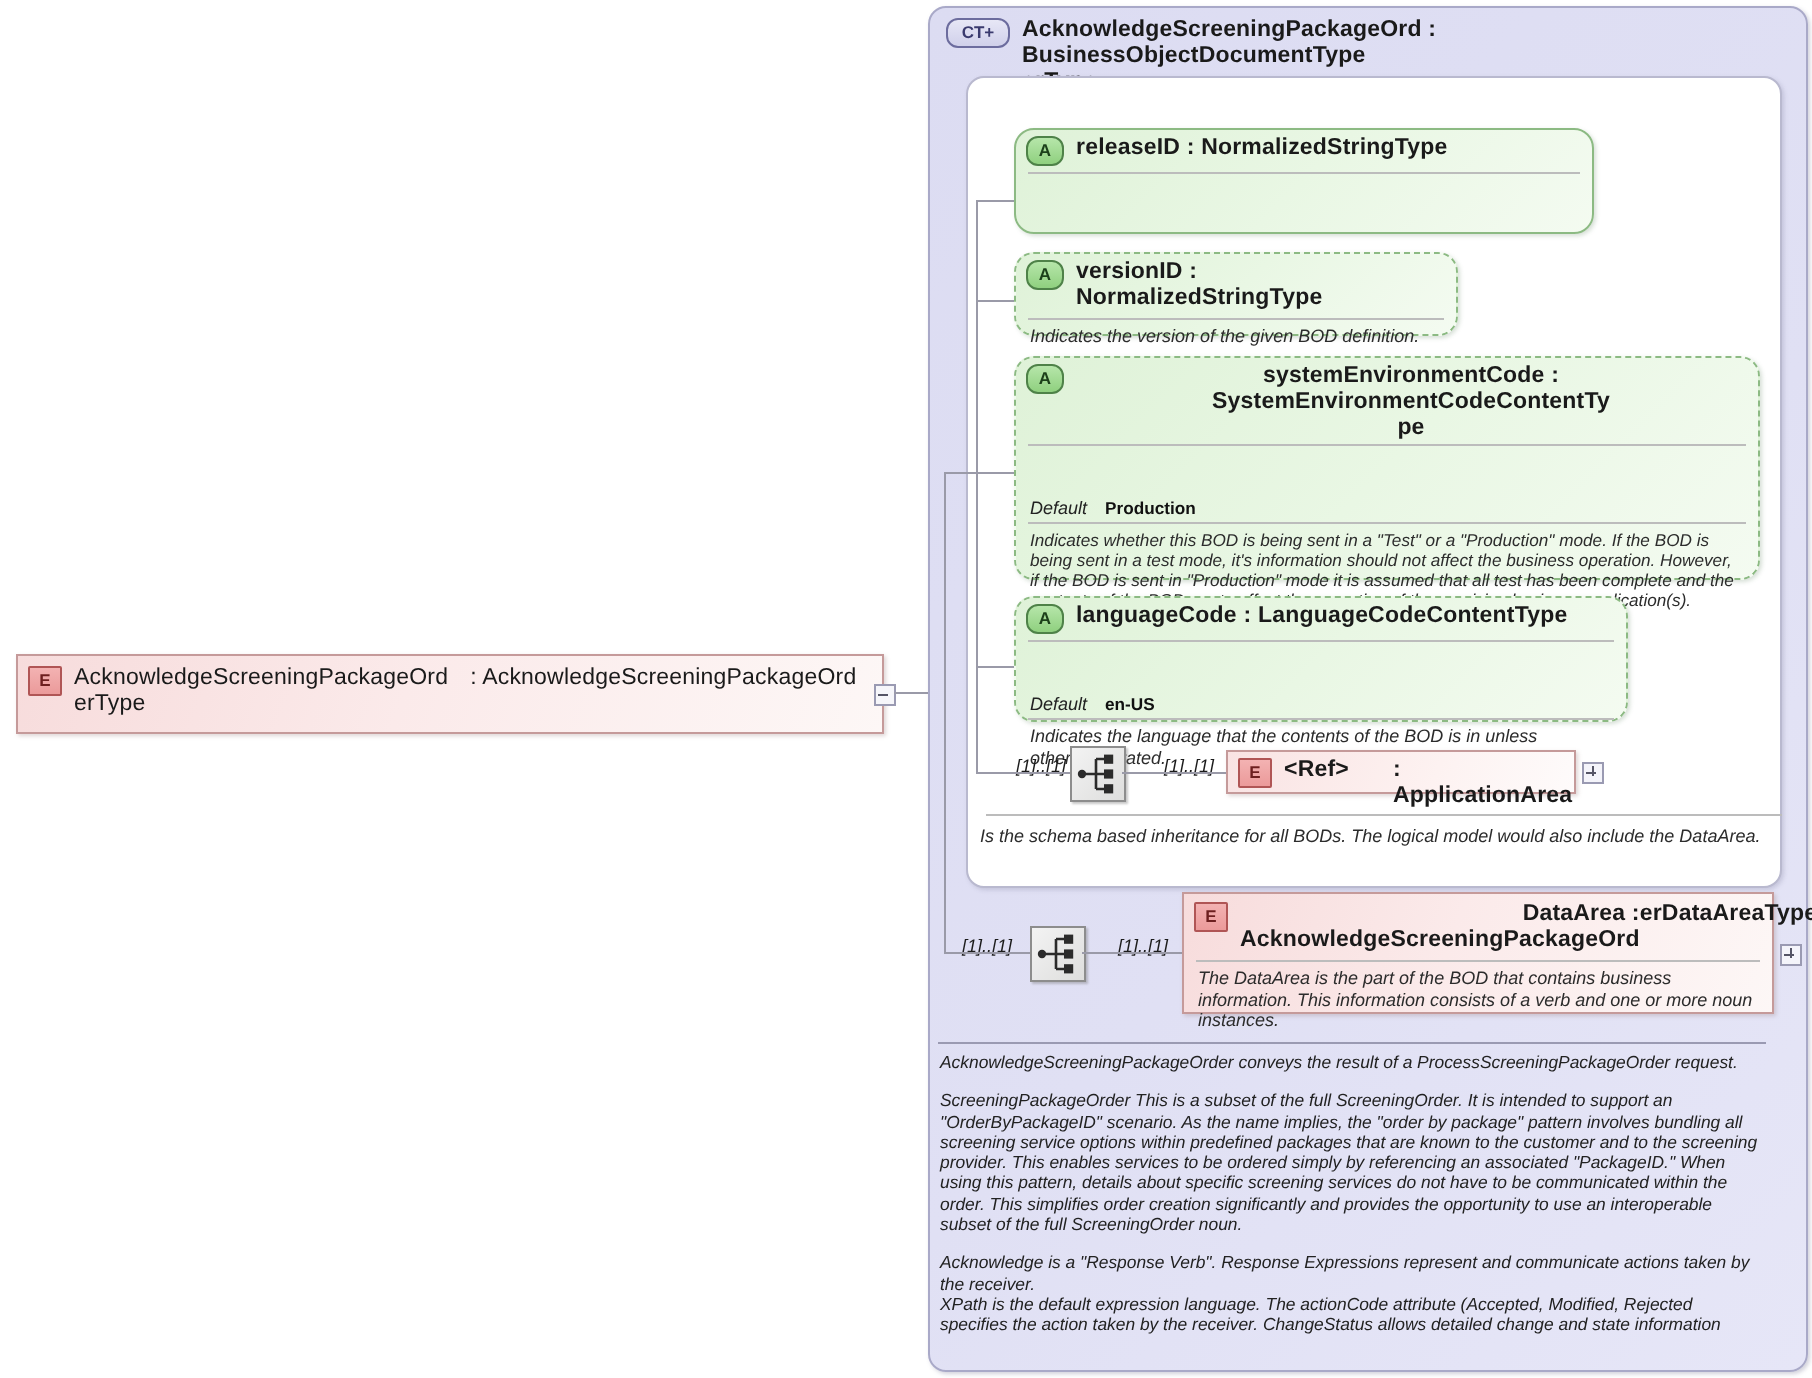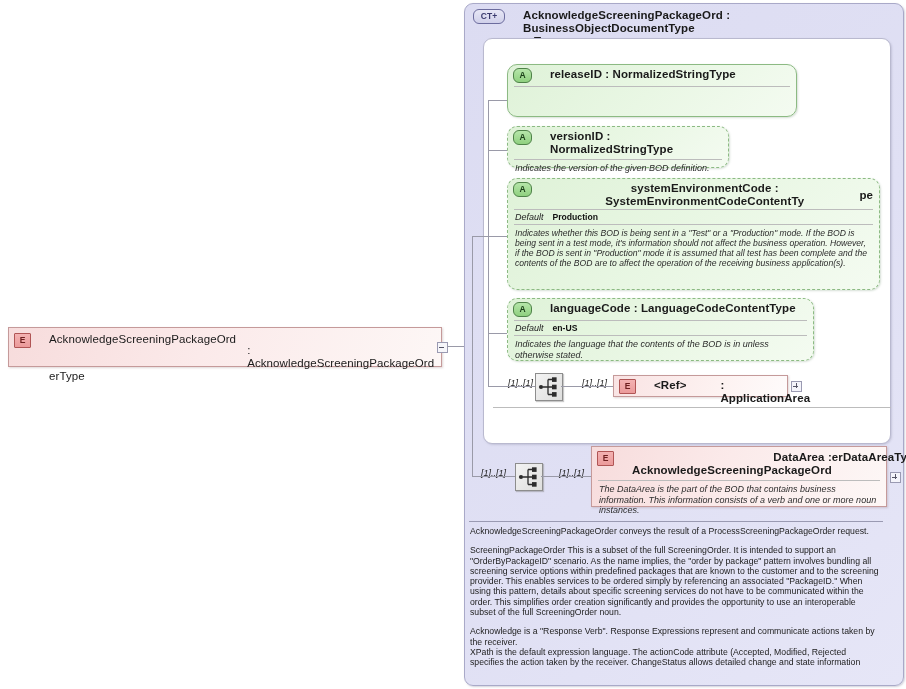--- a/index.html
+++ b/index.html
@@ -50,7 +50,6 @@
   .title-row {
     display: flex; align-items: flex-start;
     padding: 3px 6px 3px 5px;
-    gap: 12px;
   }
   .title-text {
     font-size: 11.5px; color: #1a1a1a; font-weight: bold;

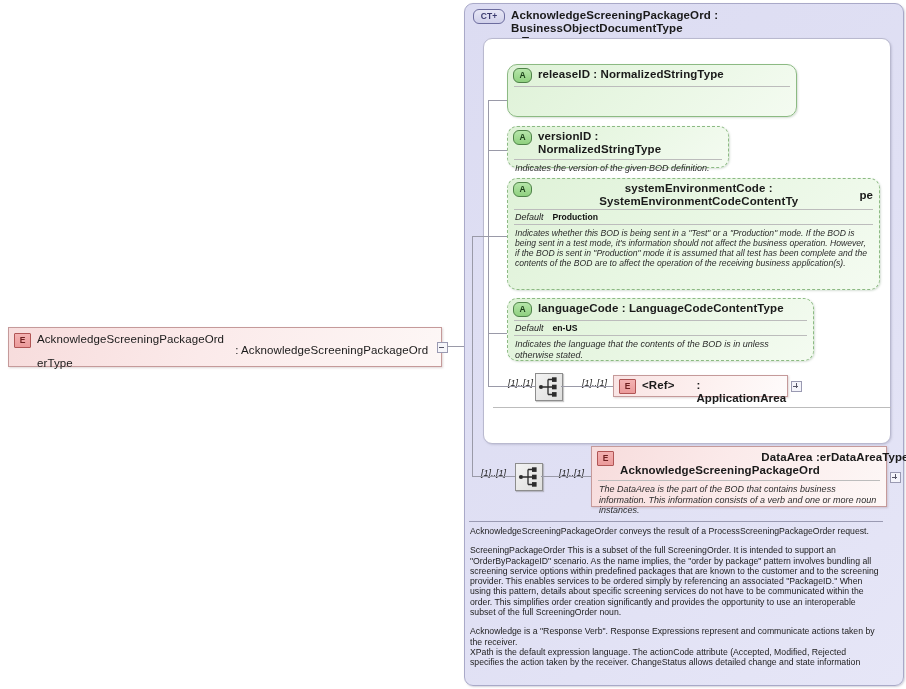--- a/index.html
+++ b/index.html
@@ -204,7 +204,7 @@
   <div class="box attr dashed" style="left:507px; top:178px; width:373px; height:112px;">
     <div class="title-row" style="padding-bottom:1px;">
       <span class="badge badge-a">A</span>
-      <span style="display:flex; flex-direction:row; flex:1; text-align:center;align-items:center;">
+      <span style="display:flex; flex-direction:column; flex:1; text-align:center;align-items:center;">
         <span class="title-text">systemEnvironmentCode : SystemEnvironmentCodeContentTy</span>
         <span class="title-text">pe</span>
       </span>

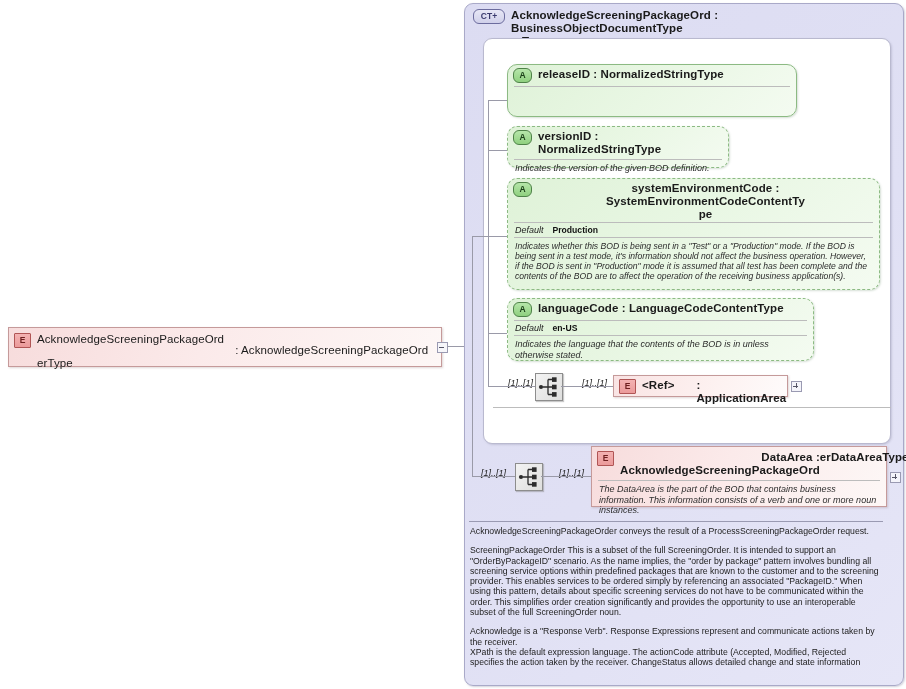--- a/index.html
+++ b/index.html
@@ -96,7 +96,7 @@
     padding: 2px 7px 2px 7px; gap: 9px;
   }
   .default-label { font-size: 9px; font-style: italic; color: #222; }
-  .default-value { font-size: 8.6px; font-weight: bold; color: #111; }
+  .default-value { font-size: 8.6px; font-weight: bold; color: #111; margin-top: 24px; }
 
   
   .card {

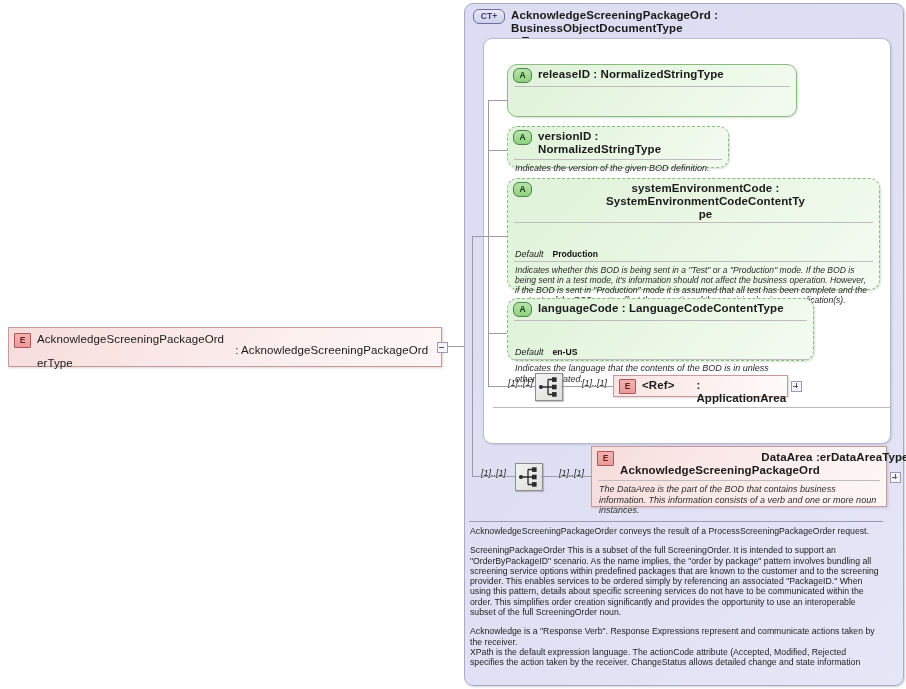--- a/index.html
+++ b/index.html
@@ -156,7 +156,7 @@
       <span style="display:flex; flex-direction:column; flex:1;">
         <span style="display:flex; justify-content:flex-start;">
           <span class="title-text reg">AcknowledgeScreeningPackageOrd</span>
-          <span class="title-text reg" style="margin-left:11px;margin-top:11px;">: AcknowledgeScreeningPackageOrd</span>
+          <span class="title-text reg" style="margin-left:11px;">: AcknowledgeScreeningPackageOrd</span>
         </span>
         <span style="display:flex;">
           <span class="title-text reg">erType</span>

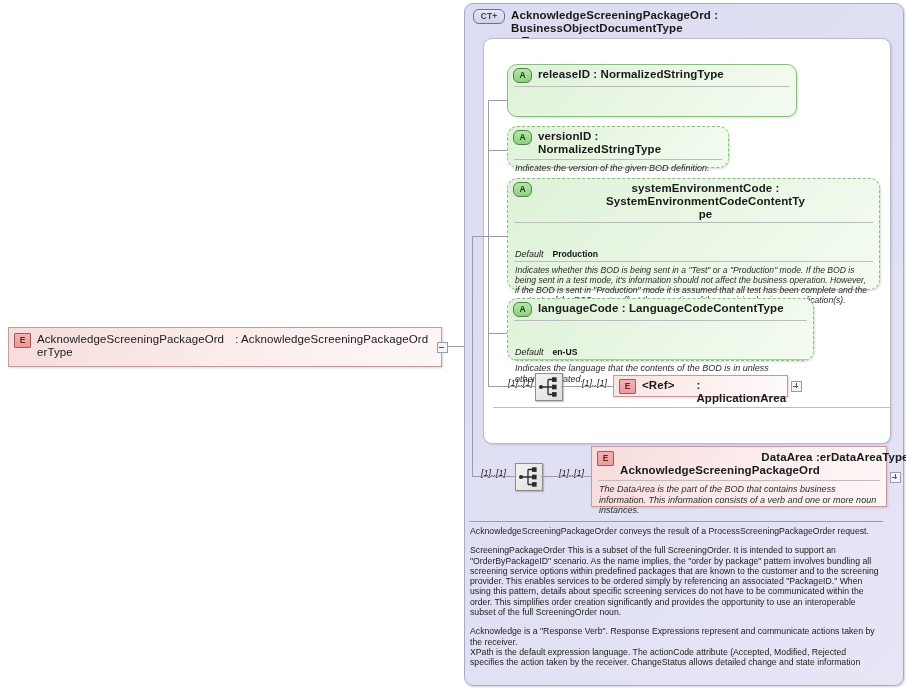--- a/index.html
+++ b/index.html
@@ -258,6 +258,7 @@
   <div class="plus" style="left:791px; top:381px;"></div>
 
   <div class="sep" style="position:absolute; left:487px; top:407px; width:398px;"></div>
+  <div class="doc" style="position:absolute; left:483px; top:410px; width:400px;">Is the schema based inheritance for all BODs. The logical model would also include the DataArea.</div>
 
   <span class="card" style="left:481px; top:468px;">[1]..[1]</span>
 

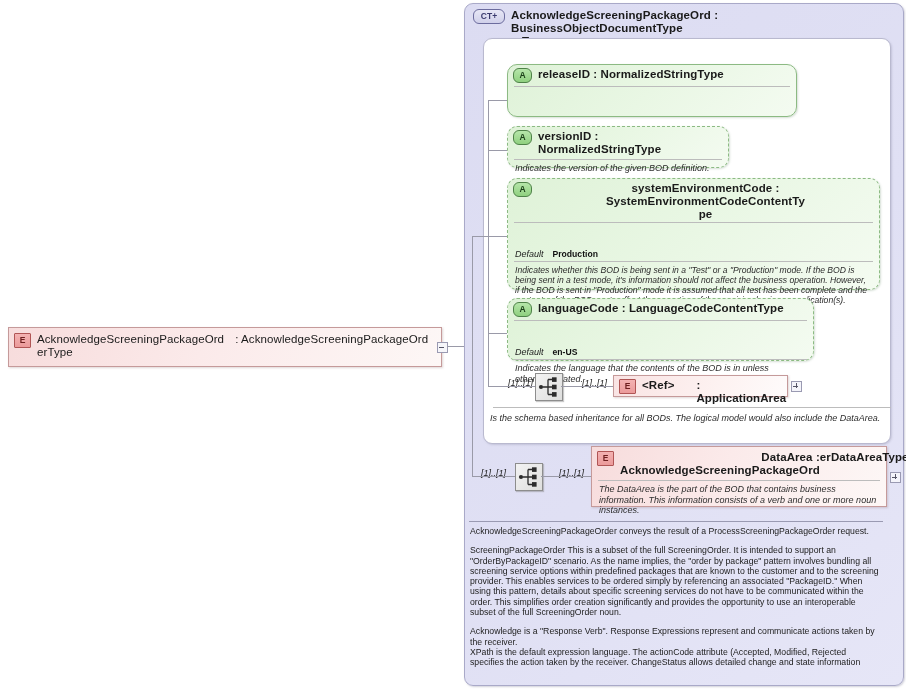--- a/index.html
+++ b/index.html
@@ -139,7 +139,7 @@
   
   .docblock { position: absolute; }
   .docblock p {
-    margin: 0 0 9px 0; font-size: 8.7px; 
+    margin: 0 0 9px 0; font-size: 8.7px; font-style: italic;
     color: #222; line-height: 10.3px;
   }
   .docblock p:last-child { margin-bottom: 0; }

